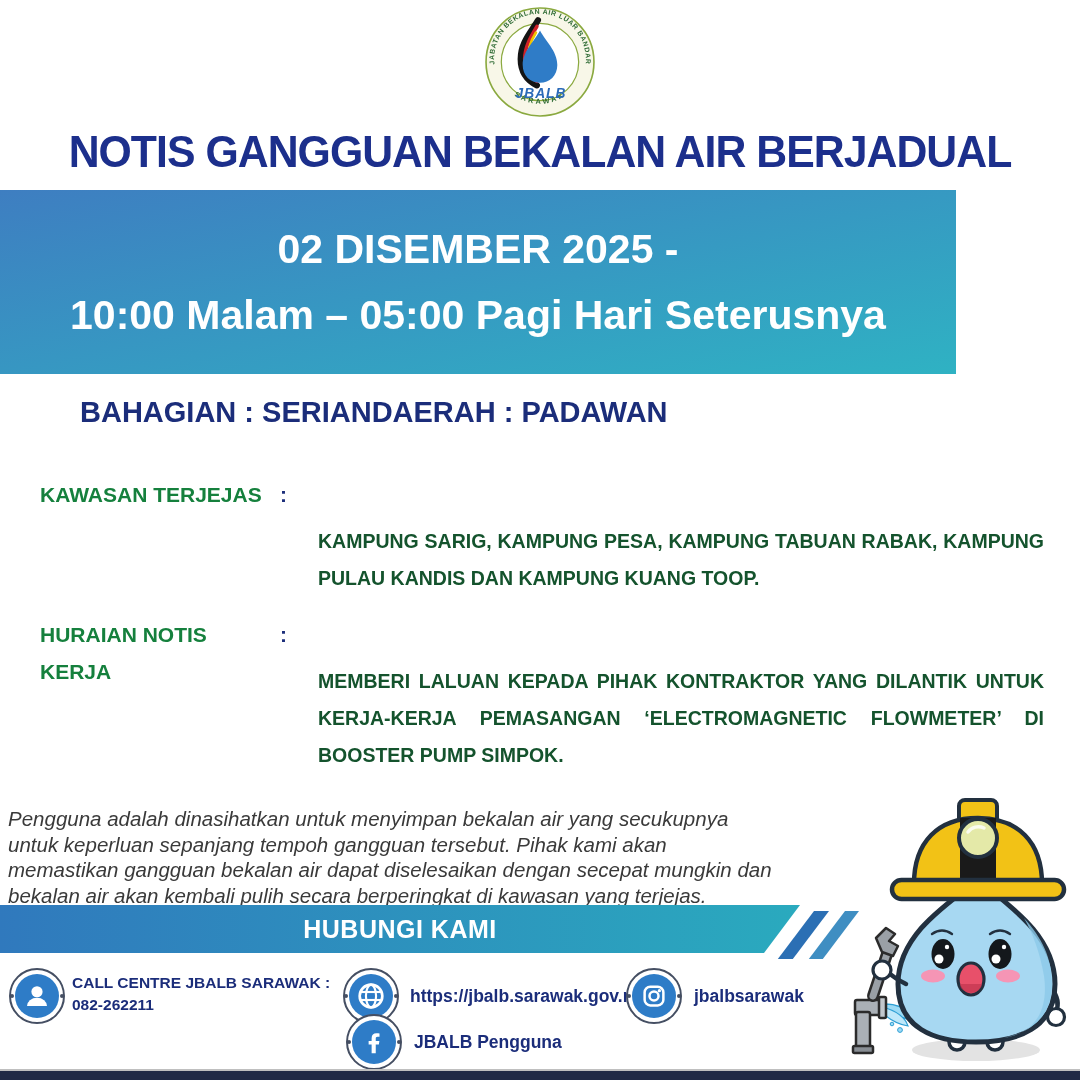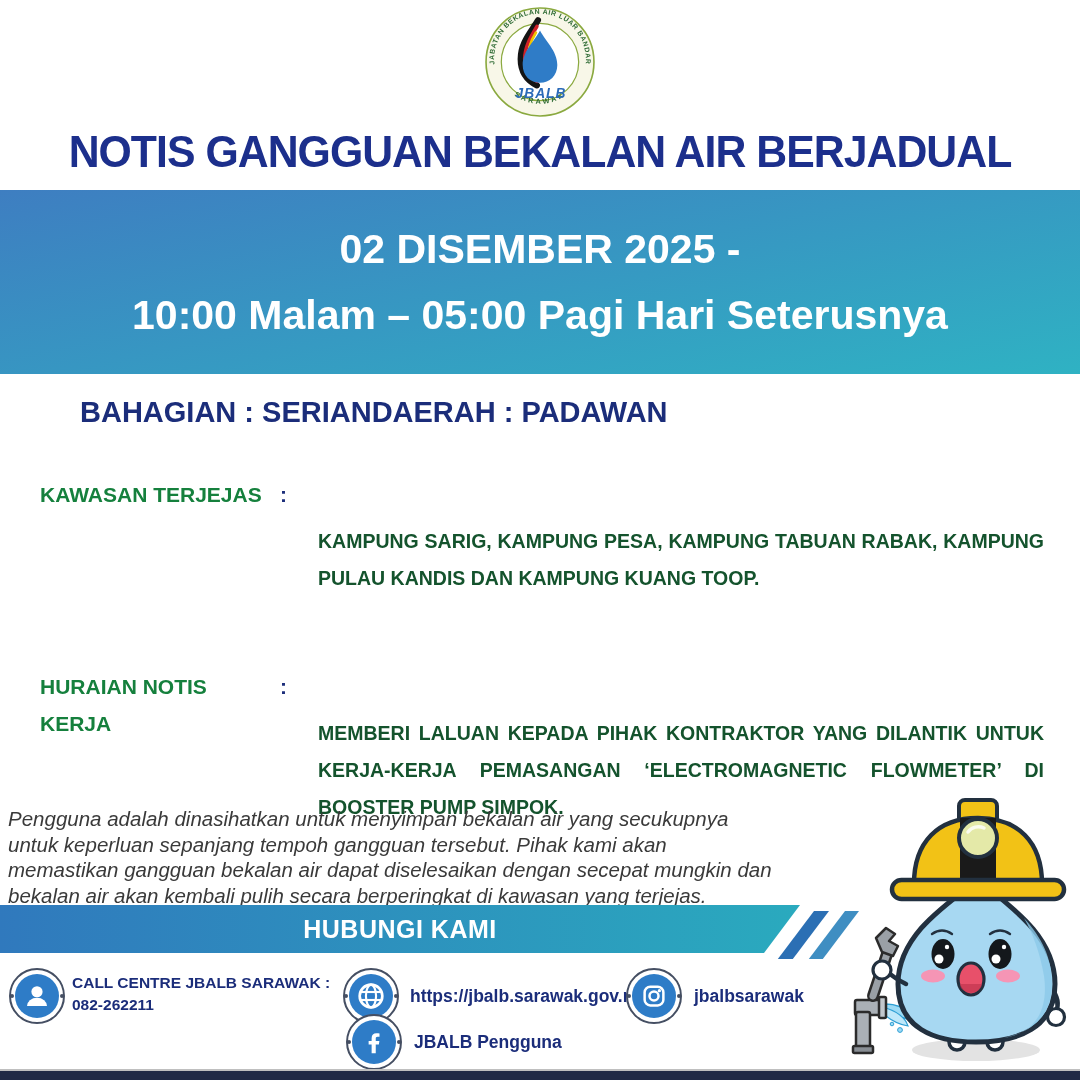--- a/index.html
+++ b/index.html
@@ -15,7 +15,7 @@
          transform:scaleX(0.95);}
 
   
-  .banner{position:absolute;left:0;top:190px;width:1080px;height:184px;
+  .banner{position:absolute;left:0;top:190px;width:956px;height:184px;
           background:linear-gradient(168deg,#3e7ec1 0%,#2fb2c3 100%);
           display:flex;flex-direction:column;align-items:center;justify-content:center;}
   .banner .line{color:#ffffff;font-weight:700;font-size:41px;line-height:1.0;text-align:center;}

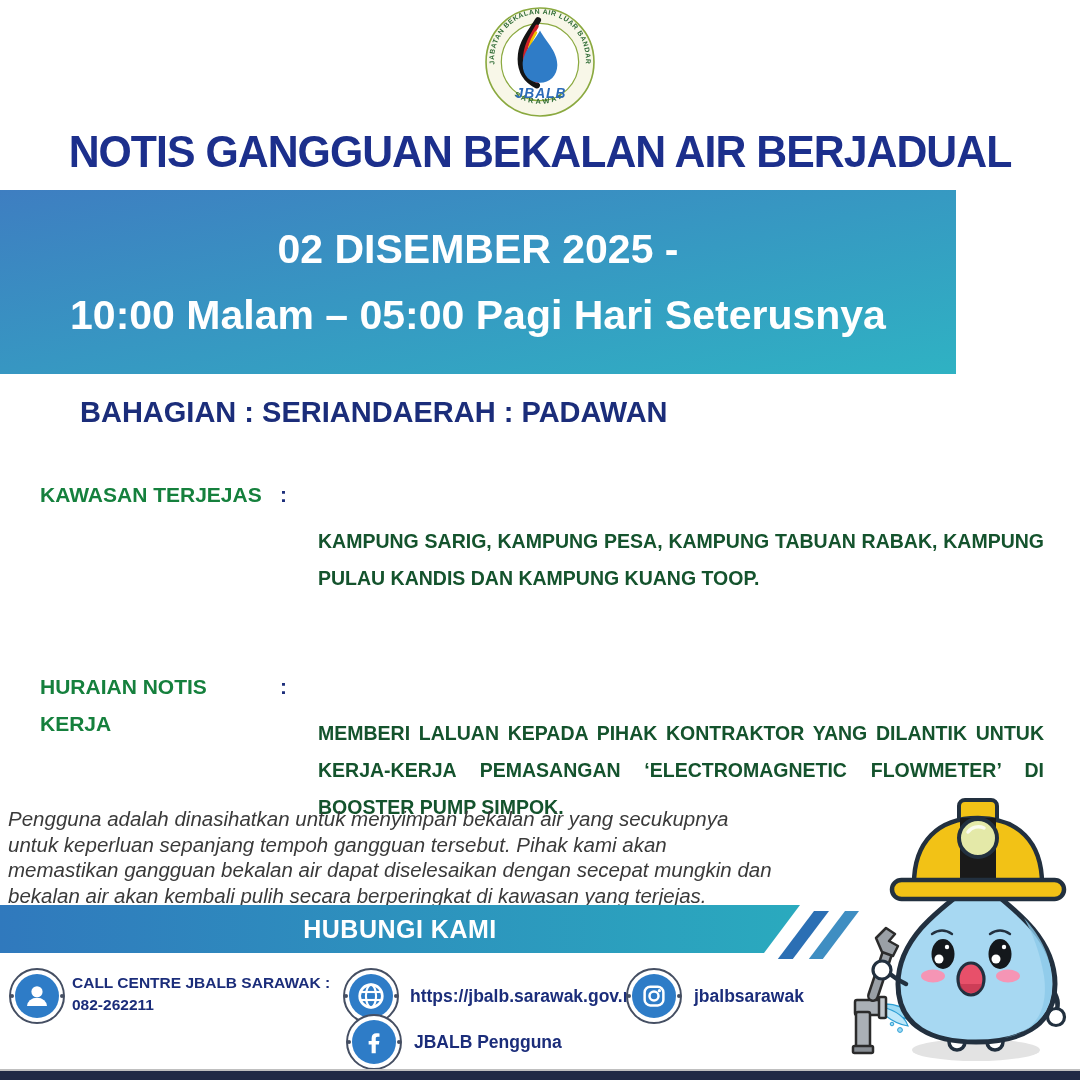--- a/index.html
+++ b/index.html
@@ -32,7 +32,7 @@
   .section .content{flex:1;font-size:19.5px;font-weight:700;color:#14532d;
                     line-height:37px;text-align:justify;text-align-last:left;margin-top:47px;}
   #section-kawasan{top:476px;}
-  #section-huraian{top:668px;}
+  #section-huraian{top:616px;}
 
   
   .advisory{position:absolute;left:8px;top:806px;width:766px;

